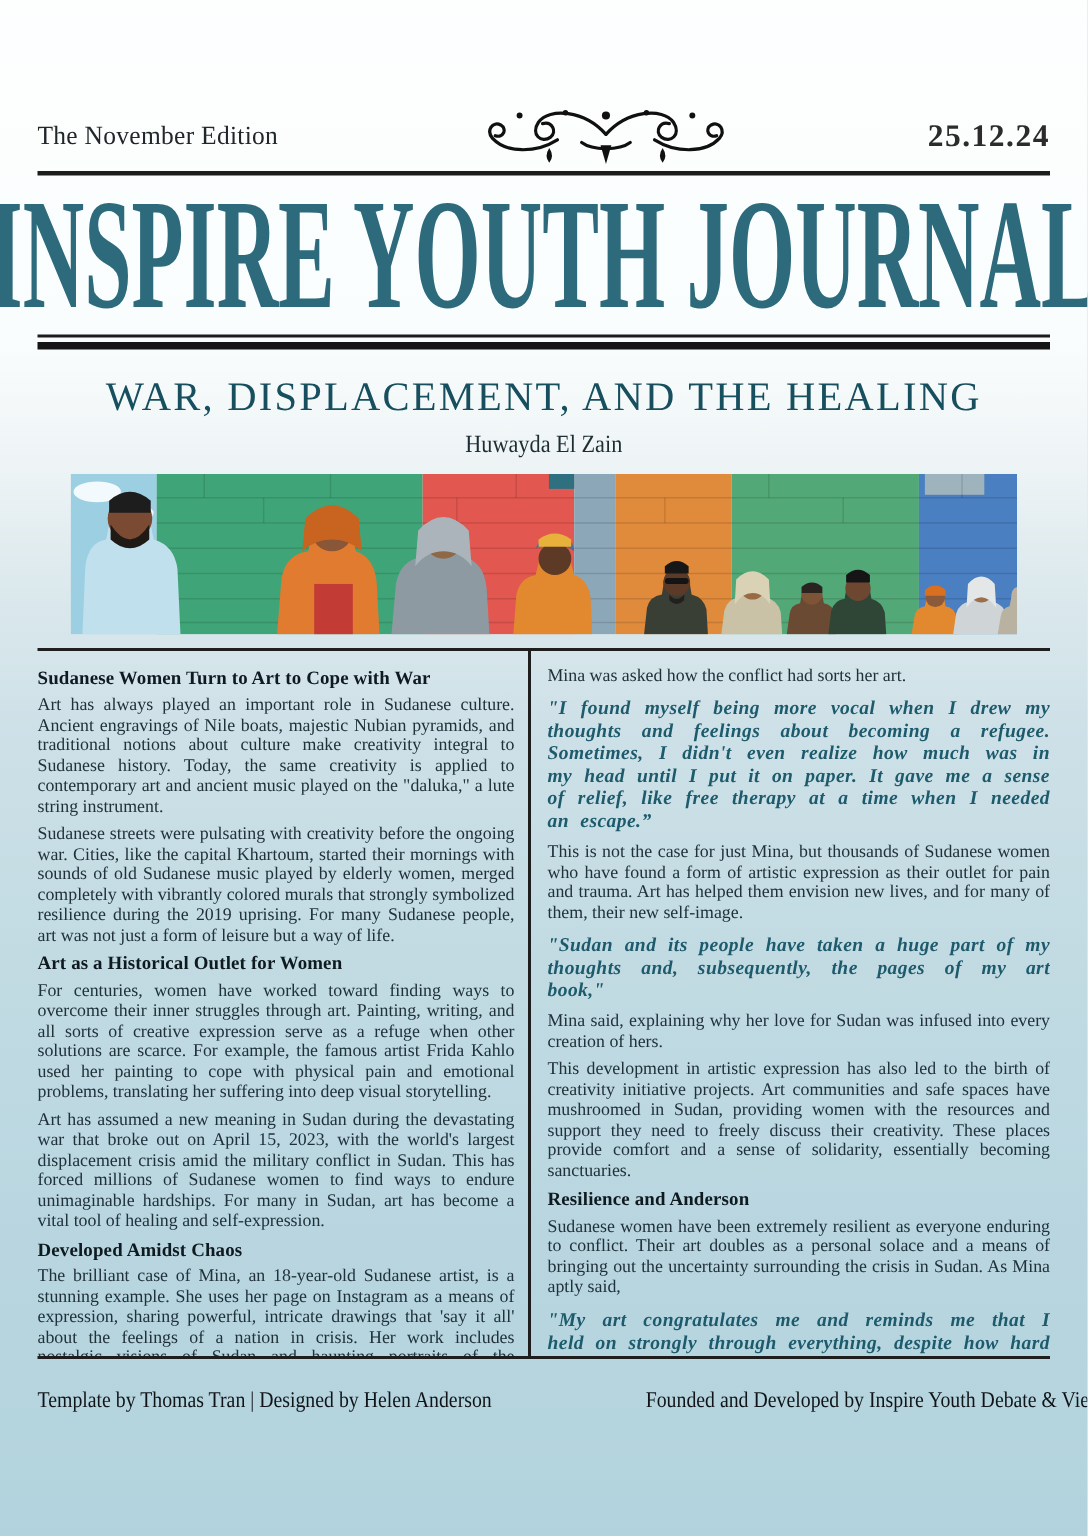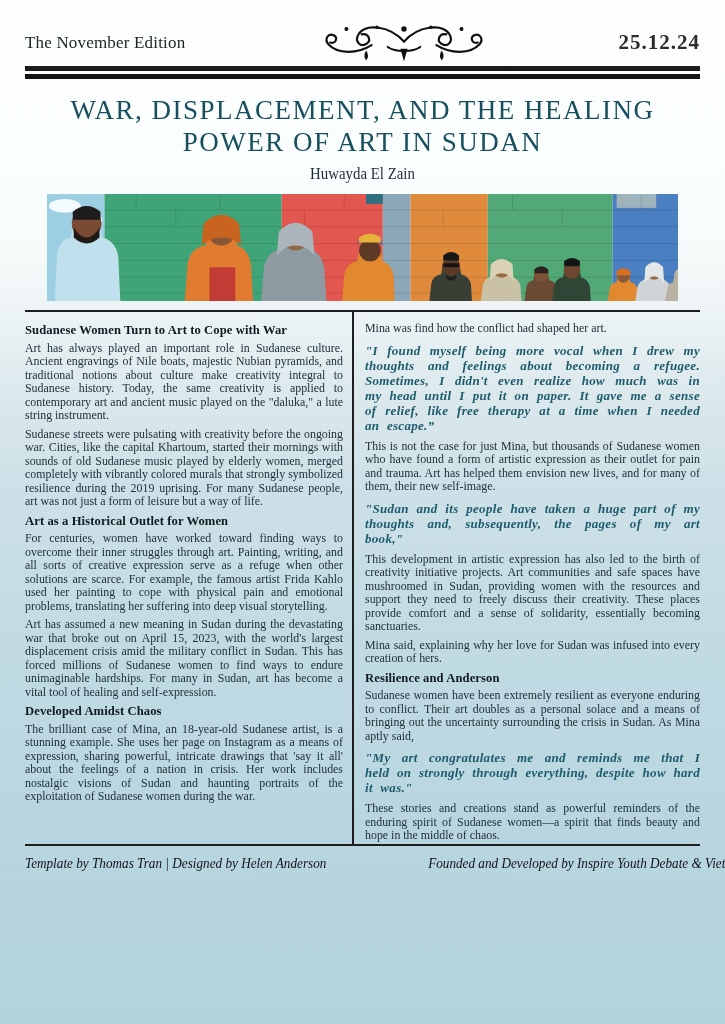--- a/index.html
+++ b/index.html
@@ -18,7 +18,7 @@
   }
   
   .header-row{
-    padding-top:20px;
+    padding-top:68px;
     display:flex;align-items:center;justify-content:space-between;
     height:44px;
   }

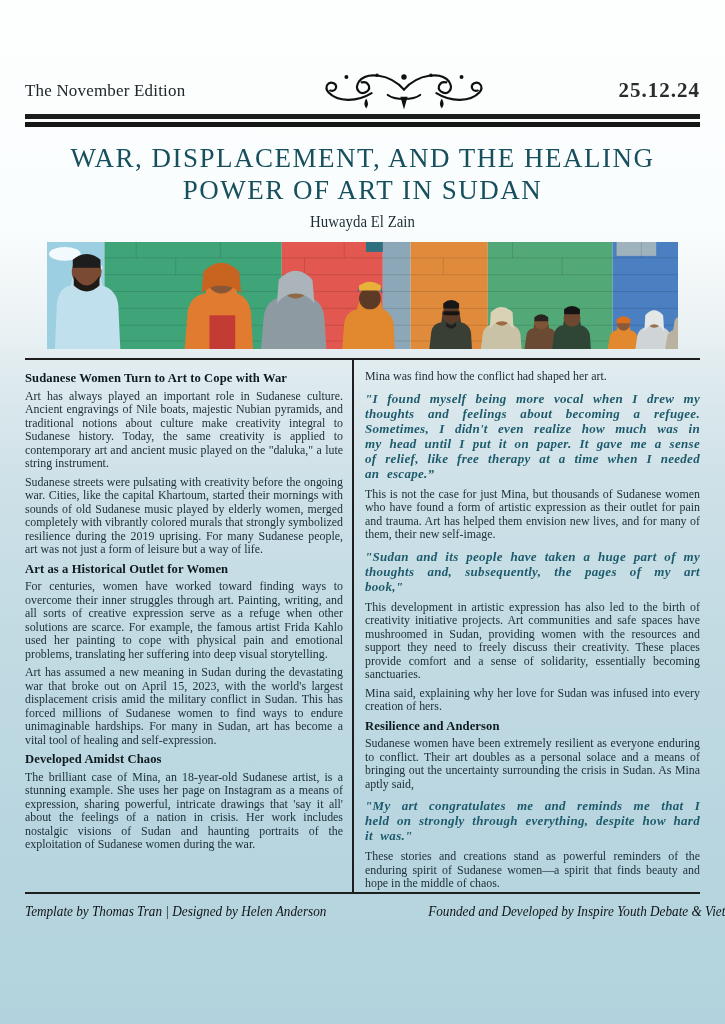--- a/index.html
+++ b/index.html
@@ -130,6 +130,9 @@
   </div>
   <div class="rule1"></div>
 
+  <div class="masthead-wrap">
+    <div class="masthead">INSPIRE YOUTH JOURNAL</div>
+  </div>
   <div class="double-rule">
     <div class="thin"></div>
       <div class="gap"></div>

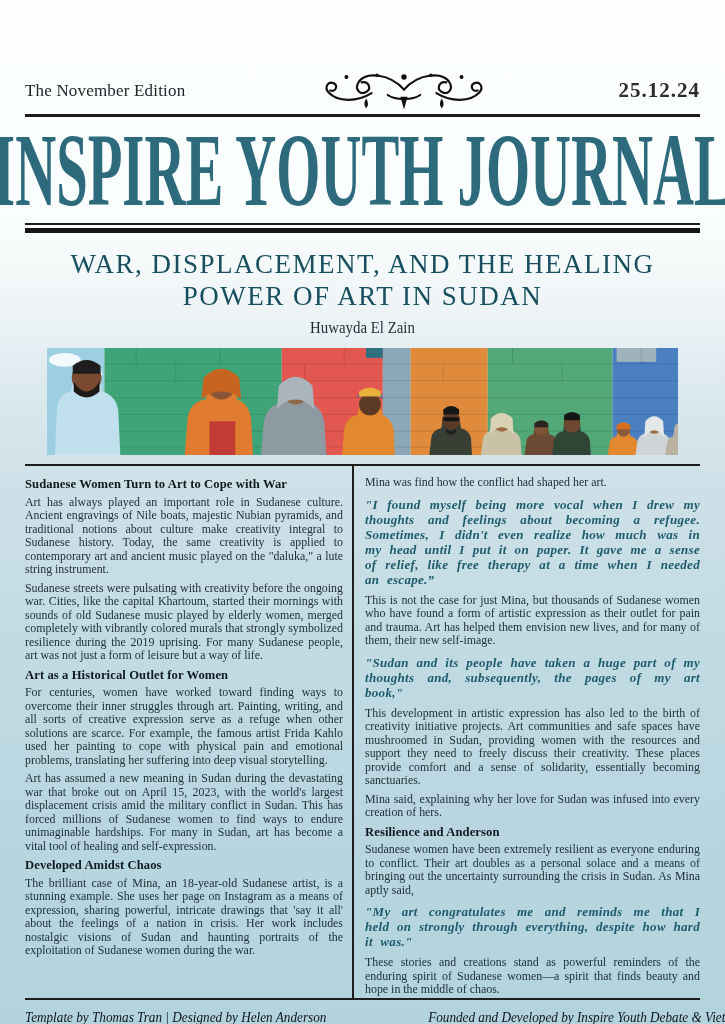--- a/index.html
+++ b/index.html
@@ -141,7 +141,6 @@
 
   <div class="headline">
     <div>WAR, DISPLACEMENT, AND THE HEALING</div>
-    <div>POWER OF ART IN SUDAN</div>
   </div>
   <div class="author">Huwayda El Zain</div>
 

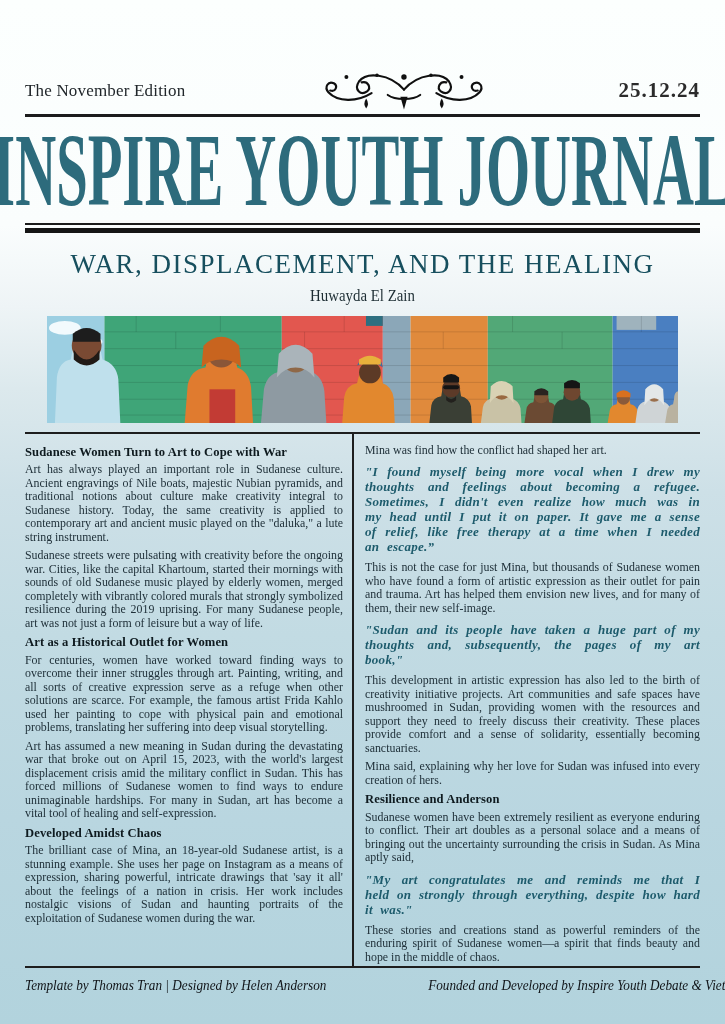--- a/index.html
+++ b/index.html
@@ -66,7 +66,7 @@
     margin-top:9px;
     border-top:2px solid #1e1e1e;
     border-bottom:2px solid #1e1e1e;
-    height:536px;box-sizing:border-box;
+    height:474px;box-sizing:border-box;
     display:flex;
     padding-top:6px;padding-bottom:4px;
     overflow:hidden;

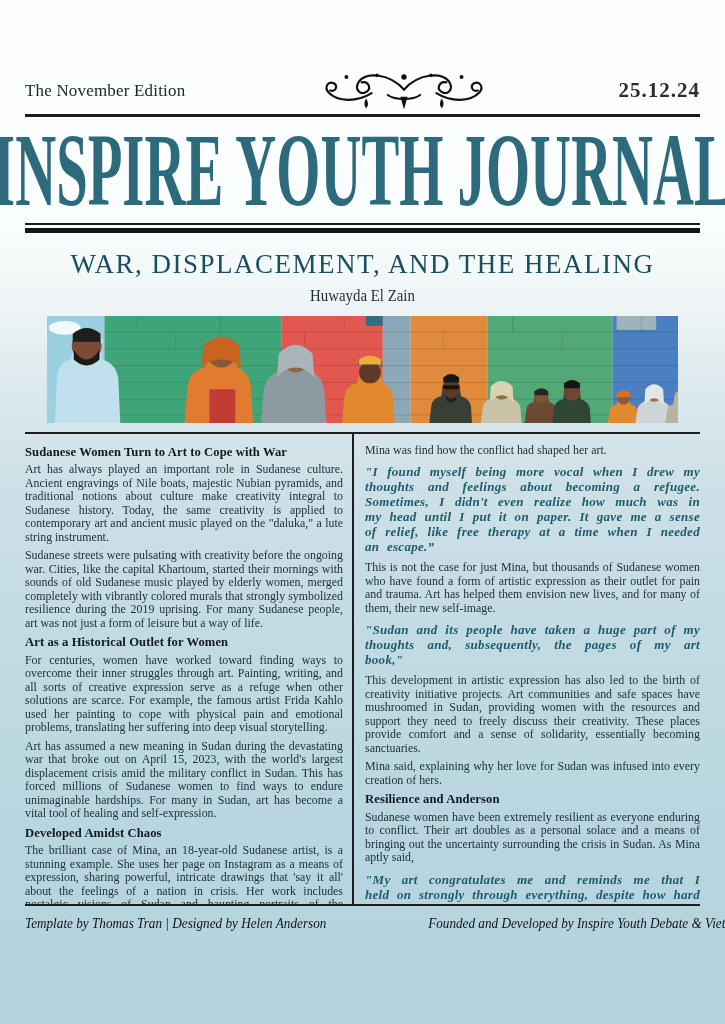--- a/index.html
+++ b/index.html
@@ -255,7 +255,7 @@
     <div class="col-divider"></div>
     <div class="col-gap-r"></div>
     <div class="col-right" id="col-right">
-        <div class="paragraph">Mina was find how the conflict had shaped her art.</div>
+        <div class="paragraph">Mina was asked how the conflict had sorts her art.</div>
         <div class="quote">"I found myself being more vocal when I drew my thoughts and feelings about becoming a refugee. Sometimes, I didn't even realize how much was in my head until I put it on paper. It gave me a sense of relief, like free therapy at a time when I needed an escape.”</div>
         <div class="paragraph">This is not the case for just Mina, but thousands of Sudanese women who have found a form of artistic expression as their outlet for pain and trauma. Art has helped them envision new lives, and for many of them, their new self-image.</div>
         <div class="quote">"Sudan and its people have taken a huge part of my thoughts and, subsequently, the pages of my art book,"</div>

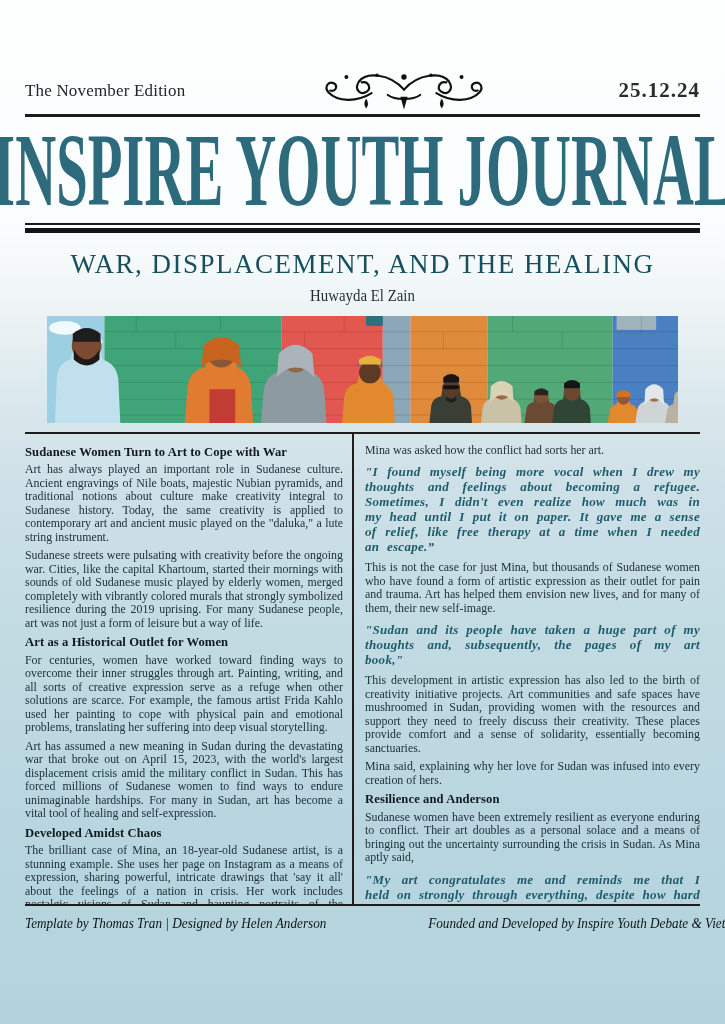--- a/index.html
+++ b/index.html
@@ -259,8 +259,8 @@
         <div class="quote">"I found myself being more vocal when I drew my thoughts and feelings about becoming a refugee. Sometimes, I didn't even realize how much was in my head until I put it on paper. It gave me a sense of relief, like free therapy at a time when I needed an escape.”</div>
         <div class="paragraph">This is not the case for just Mina, but thousands of Sudanese women who have found a form of artistic expression as their outlet for pain and trauma. Art has helped them envision new lives, and for many of them, their new self-image.</div>
         <div class="quote">"Sudan and its people have taken a huge part of my thoughts and, subsequently, the pages of my art book,"</div>
+        <div class="paragraph">Mina said, explaining why her love for Sudan was infused into every creation of hers.</div>
         <div class="paragraph">This development in artistic expression has also led to the birth of creativity initiative projects. Art communities and safe spaces have mushroomed in Sudan, providing women with the resources and support they need to freely discuss their creativity. These places provide comfort and a sense of solidarity, essentially becoming sanctuaries.</div>
-        <div class="paragraph">Mina said, explaining why her love for Sudan was infused into every creation of hers.</div>
         <div class="heading">Resilience and Anderson</div>
         <div class="paragraph">Sudanese women have been extremely resilient as everyone enduring to conflict. Their art doubles as a personal solace and a means of bringing out the uncertainty surrounding the crisis in Sudan. As Mina aptly said,</div>
         <div class="quote">"My art congratulates me and reminds me that I held on strongly through everything, despite how hard it was."</div>

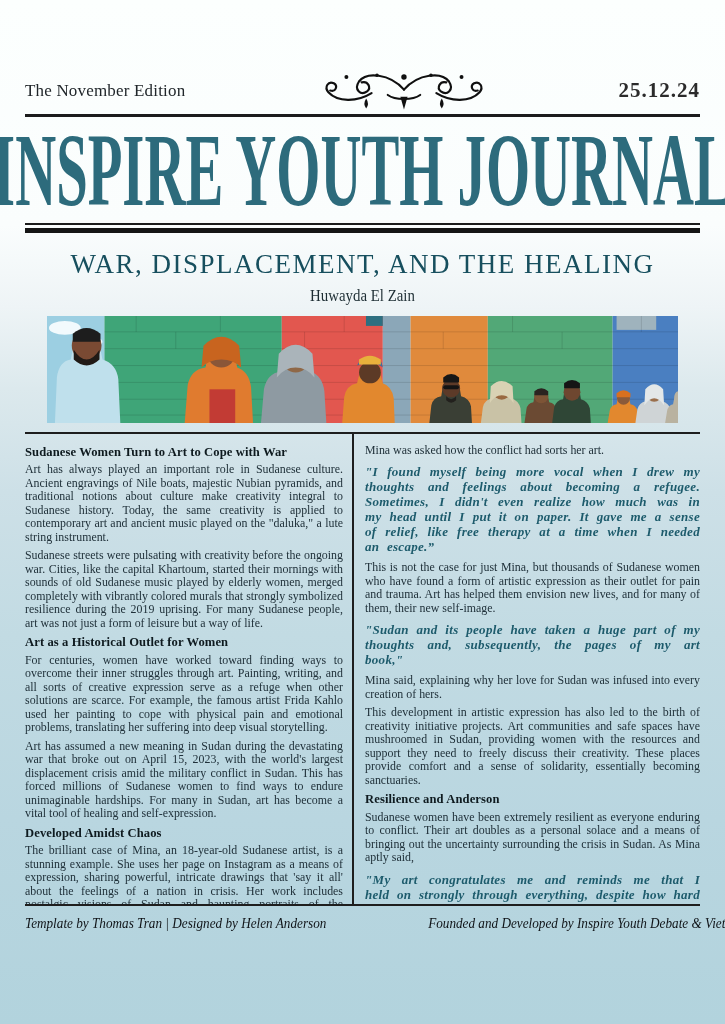--- a/index.html
+++ b/index.html
@@ -93,7 +93,7 @@
   
   .footer{
     display:flex;justify-content:space-between;align-items:flex-start;
-    padding-top:9px;font-size:15px;color:#101418;font-style:italic;
+    padding-top:20px;font-size:15px;color:#101418;
   }
   .footer .f-left{transform:scaleX(.88);transform-origin:left top;white-space:nowrap;}
   .footer .f-right{transform:scaleX(.88);transform-origin:right top;white-space:nowrap;}

